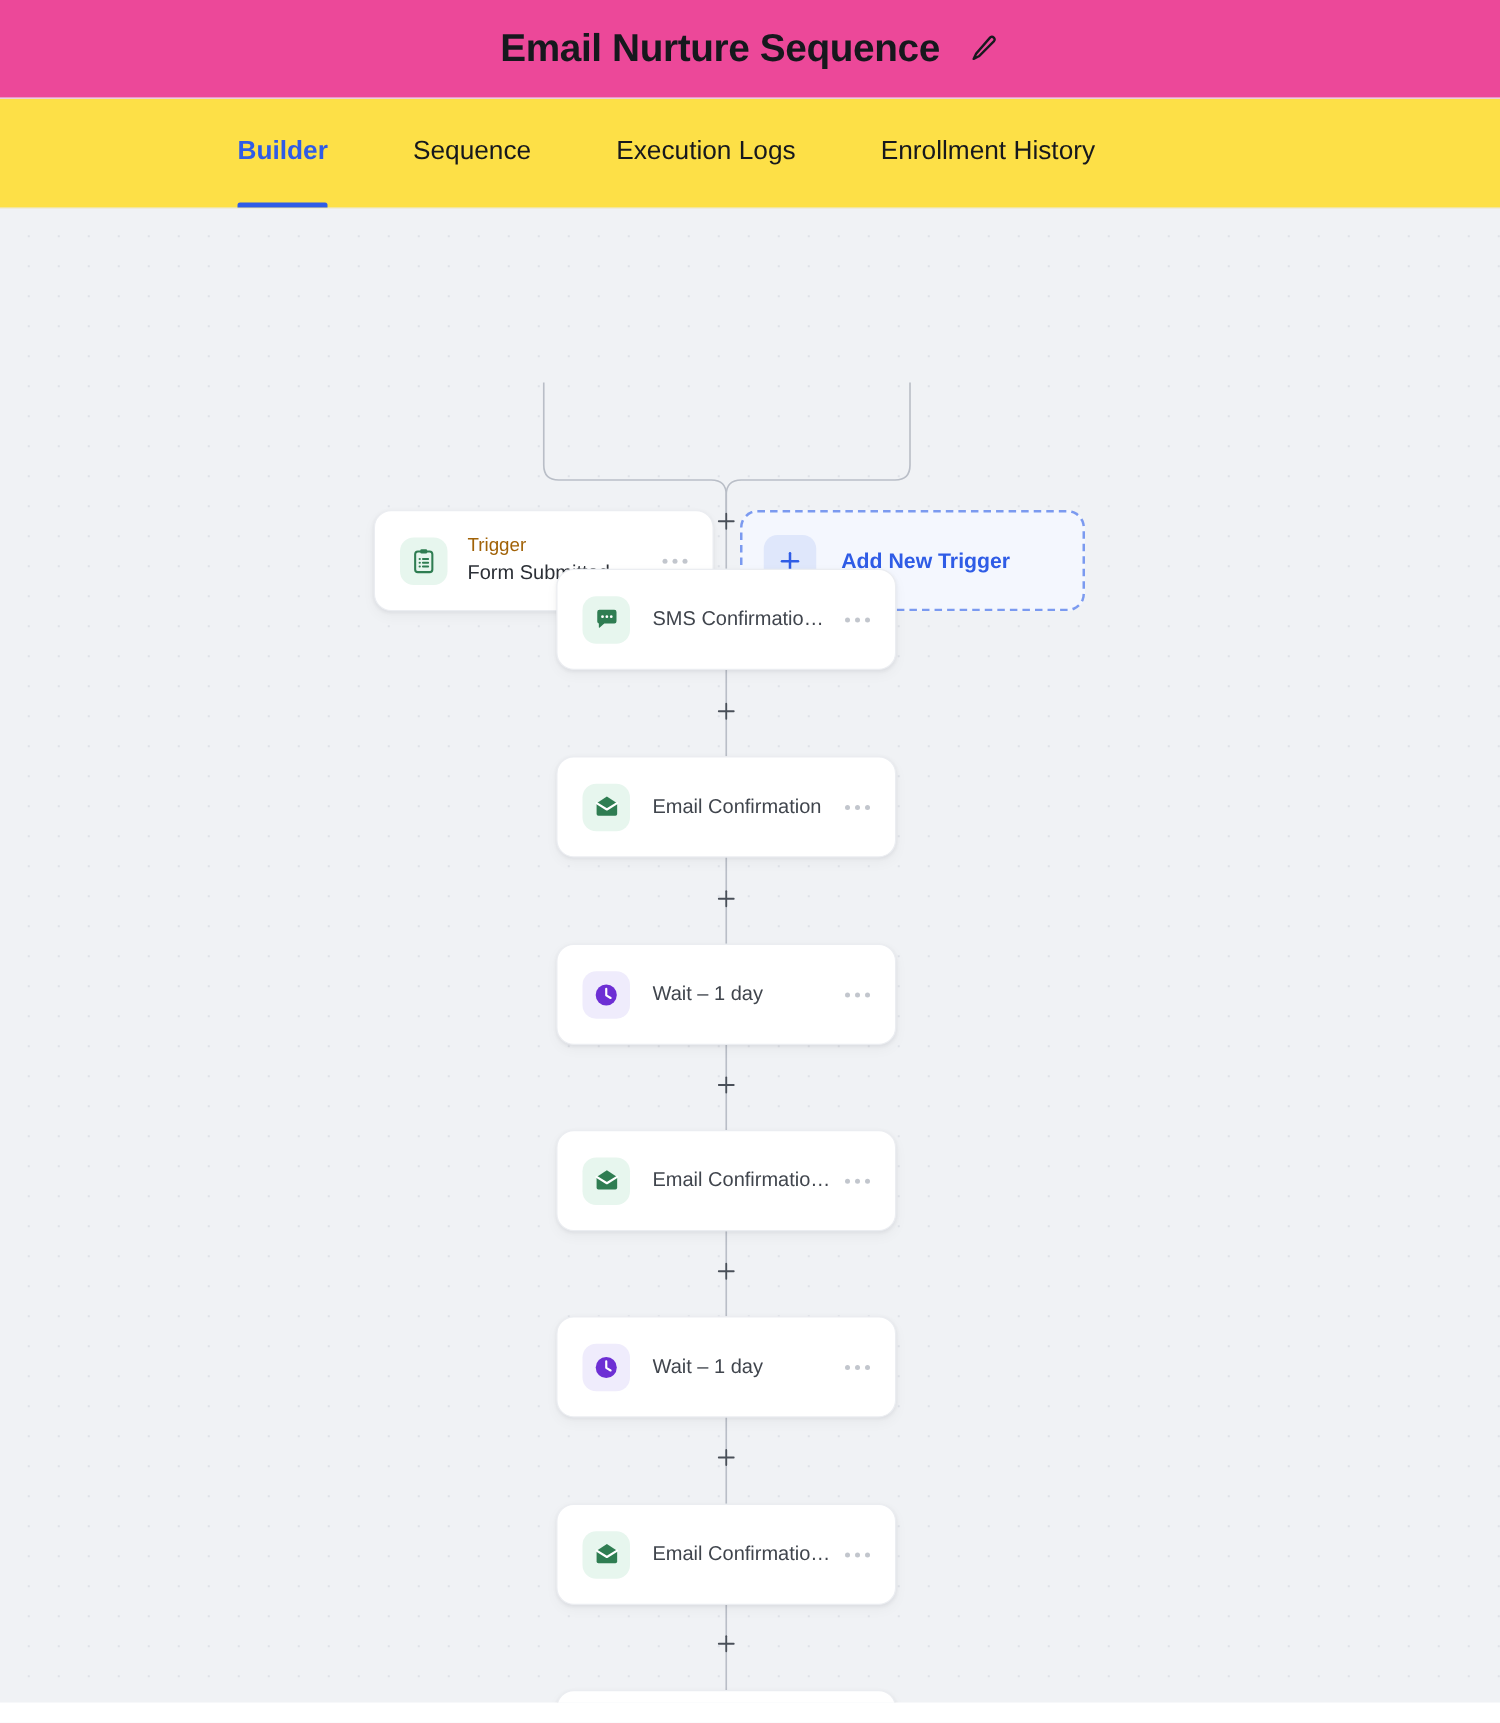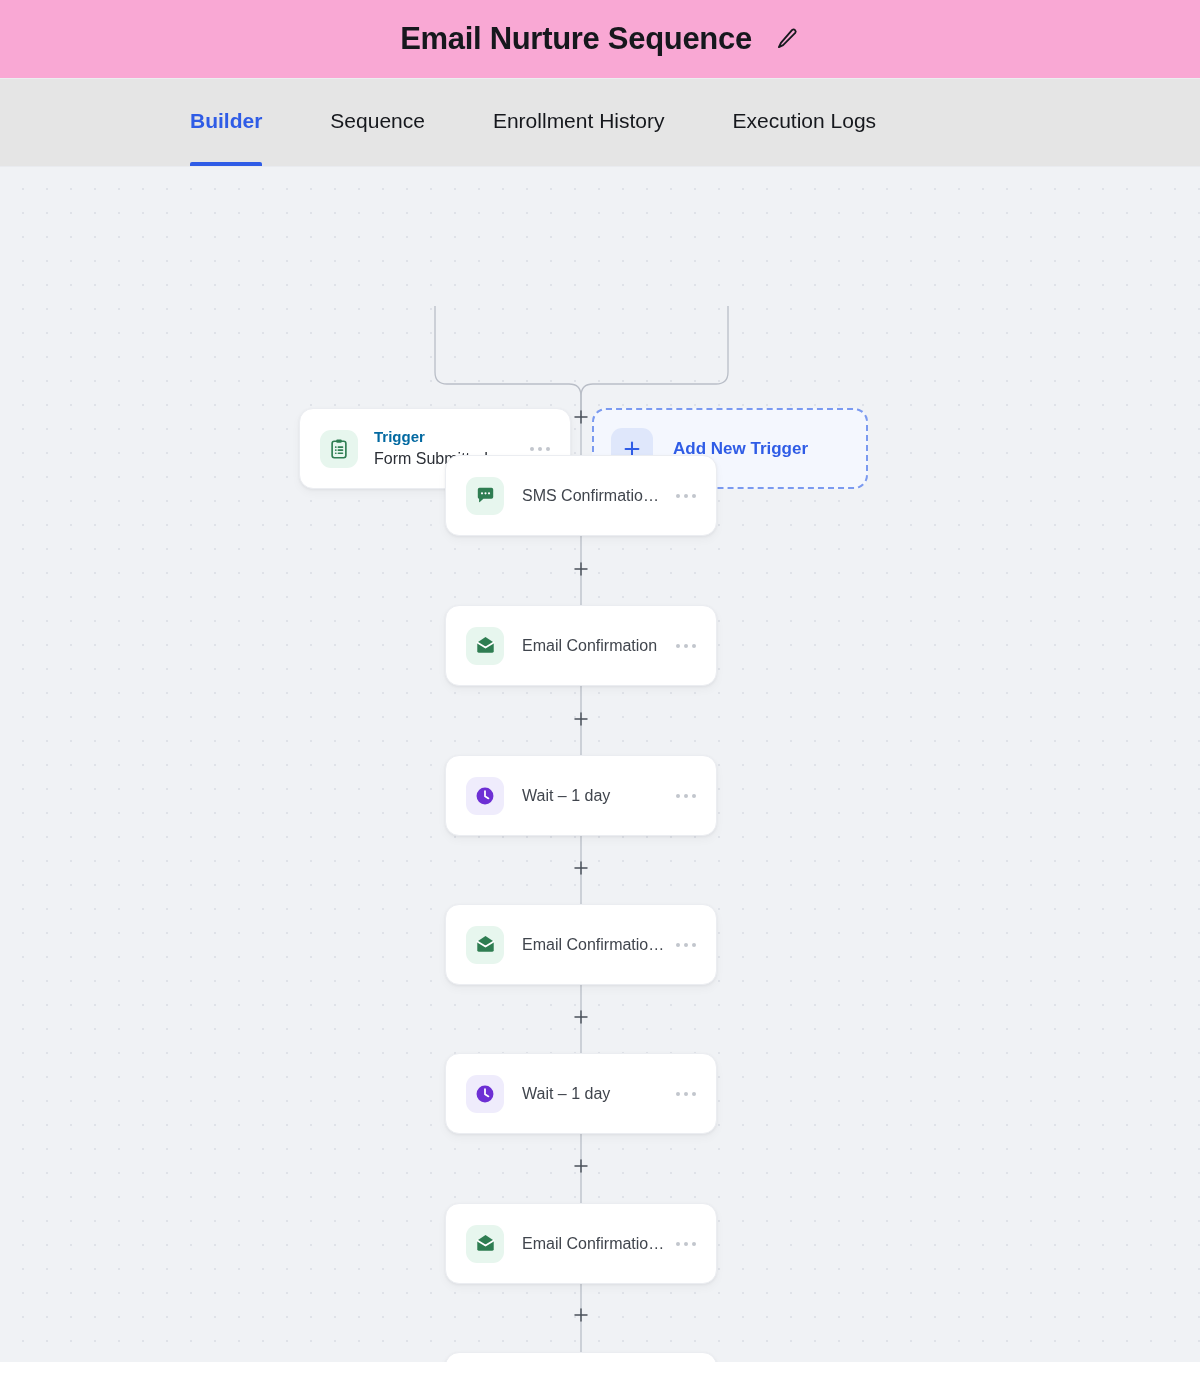--- a/index.html
+++ b/index.html
@@ -16,7 +16,7 @@
   
   .app-header {
     height: 79px;
-    background: #f9a8d4;
+    background: #ec4899;
     border-bottom: 1px solid #eceef1;
     display: flex;
     align-items: center;

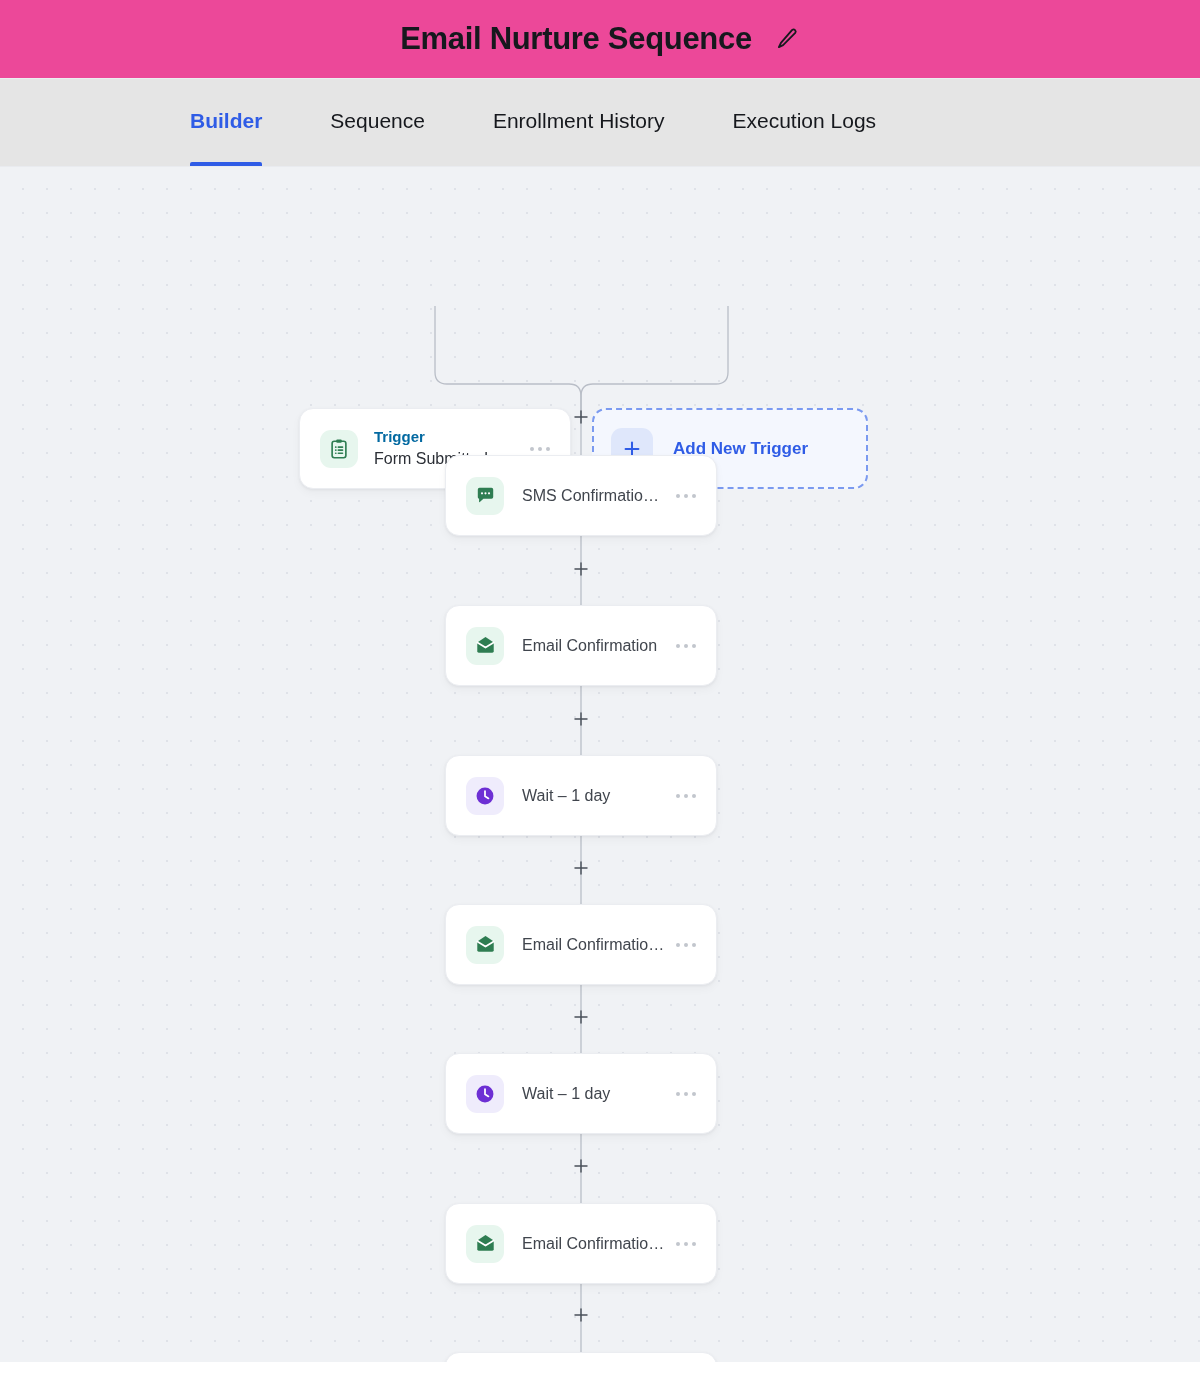--- a/index.html
+++ b/index.html
@@ -45,7 +45,7 @@
   
   .tab-bar {
     height: 88px;
-    background: #e5e5e5;
+    background: #fde047;
     border-bottom: 1px solid #e9ebef;
     display: flex;
     align-items: stretch;

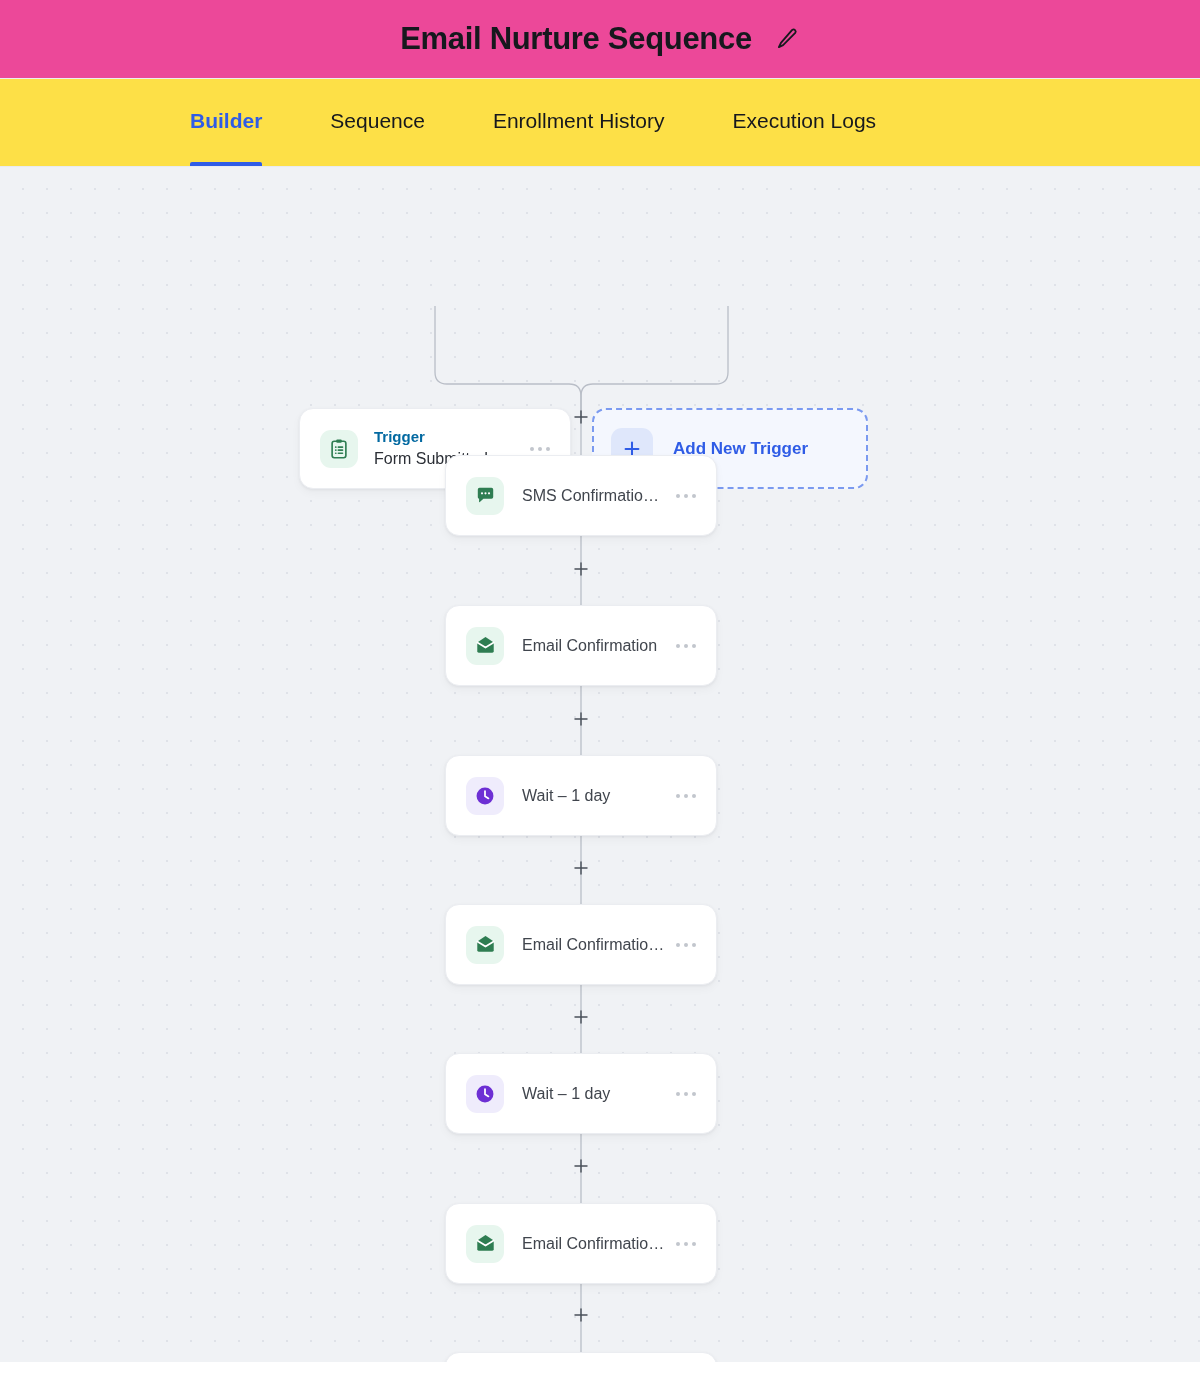--- a/index.html
+++ b/index.html
@@ -264,10 +264,10 @@
     <span>Sequence</span>
   </div>
   <div class="tab">
+    <span>Execution Logs</span>
+  </div>
+  <div class="tab">
     <span>Enrollment History</span>
-  </div>
-  <div class="tab">
-    <span>Execution Logs</span>
   </div>
 </div>
 

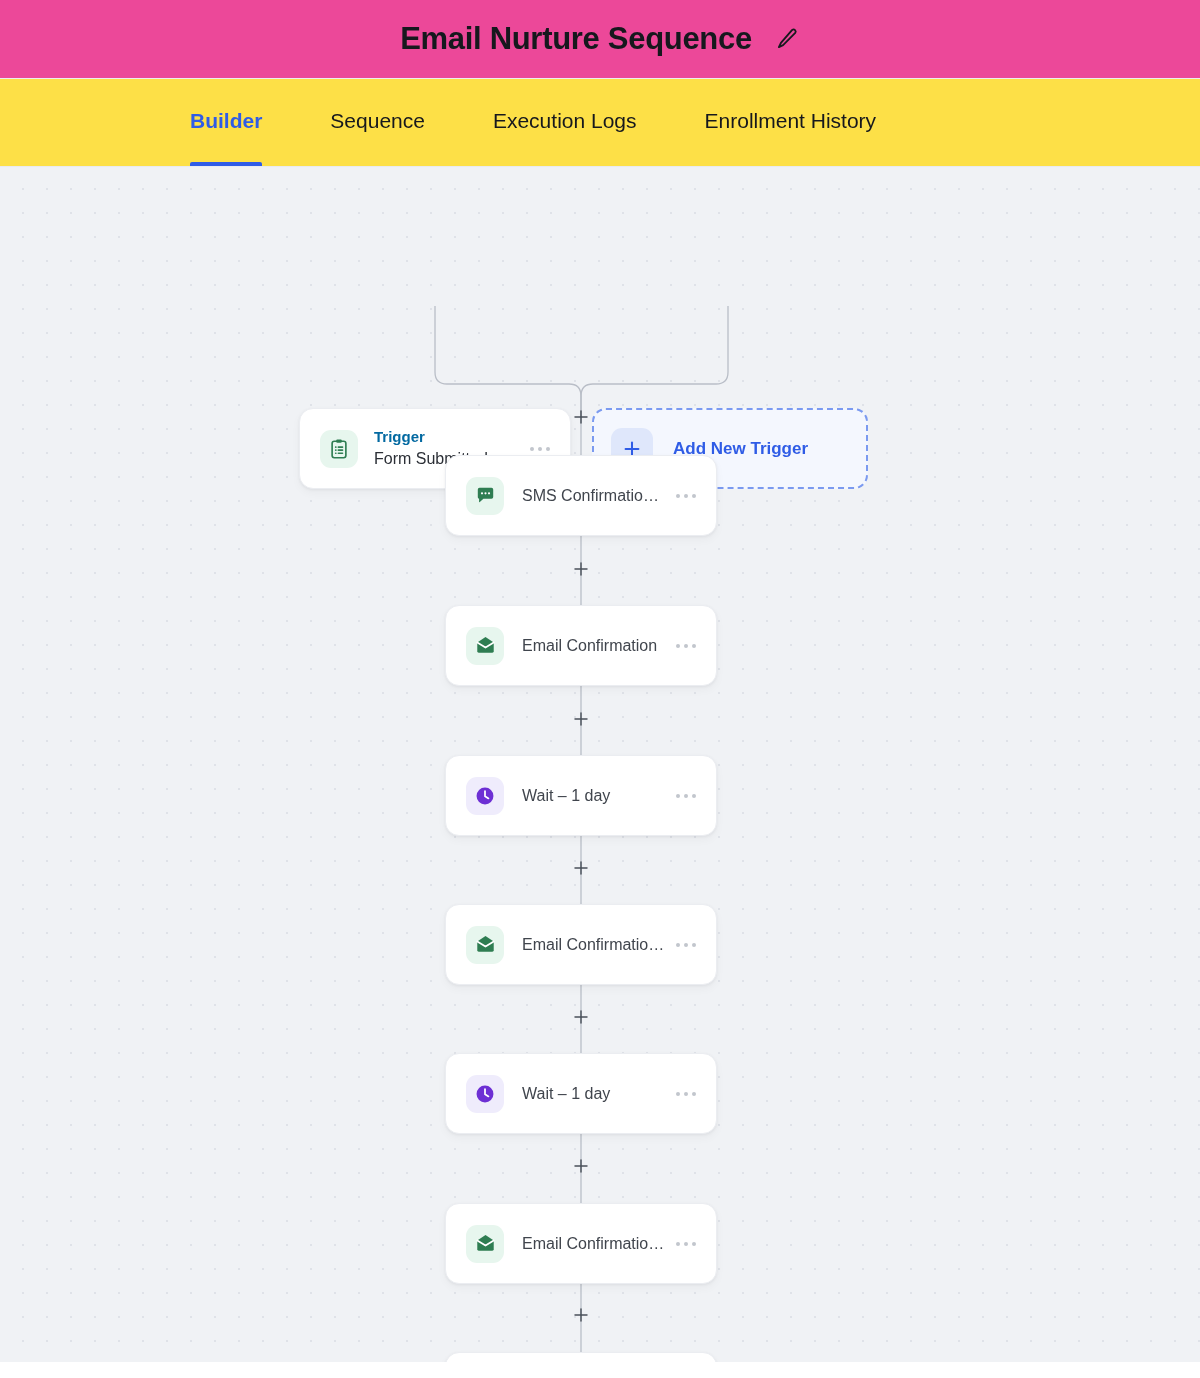--- a/index.html
+++ b/index.html
@@ -130,8 +130,8 @@
   }
   .trigger-kicker {
     font-size: 15px;
-    color: #0369a1;
-    font-weight: 700;
+    color: #a16207;
+    font-weight: 400;
     line-height: 1.35;
   }
   .trigger-name {

